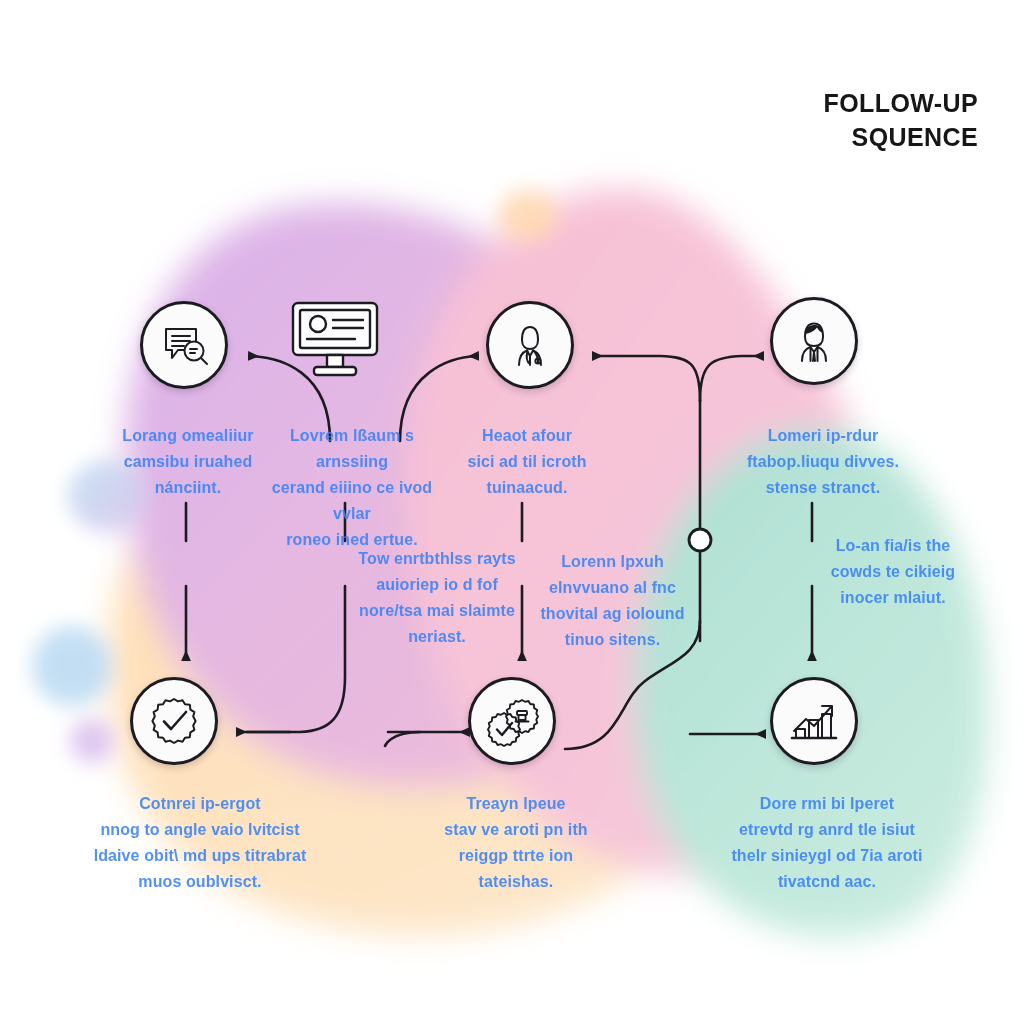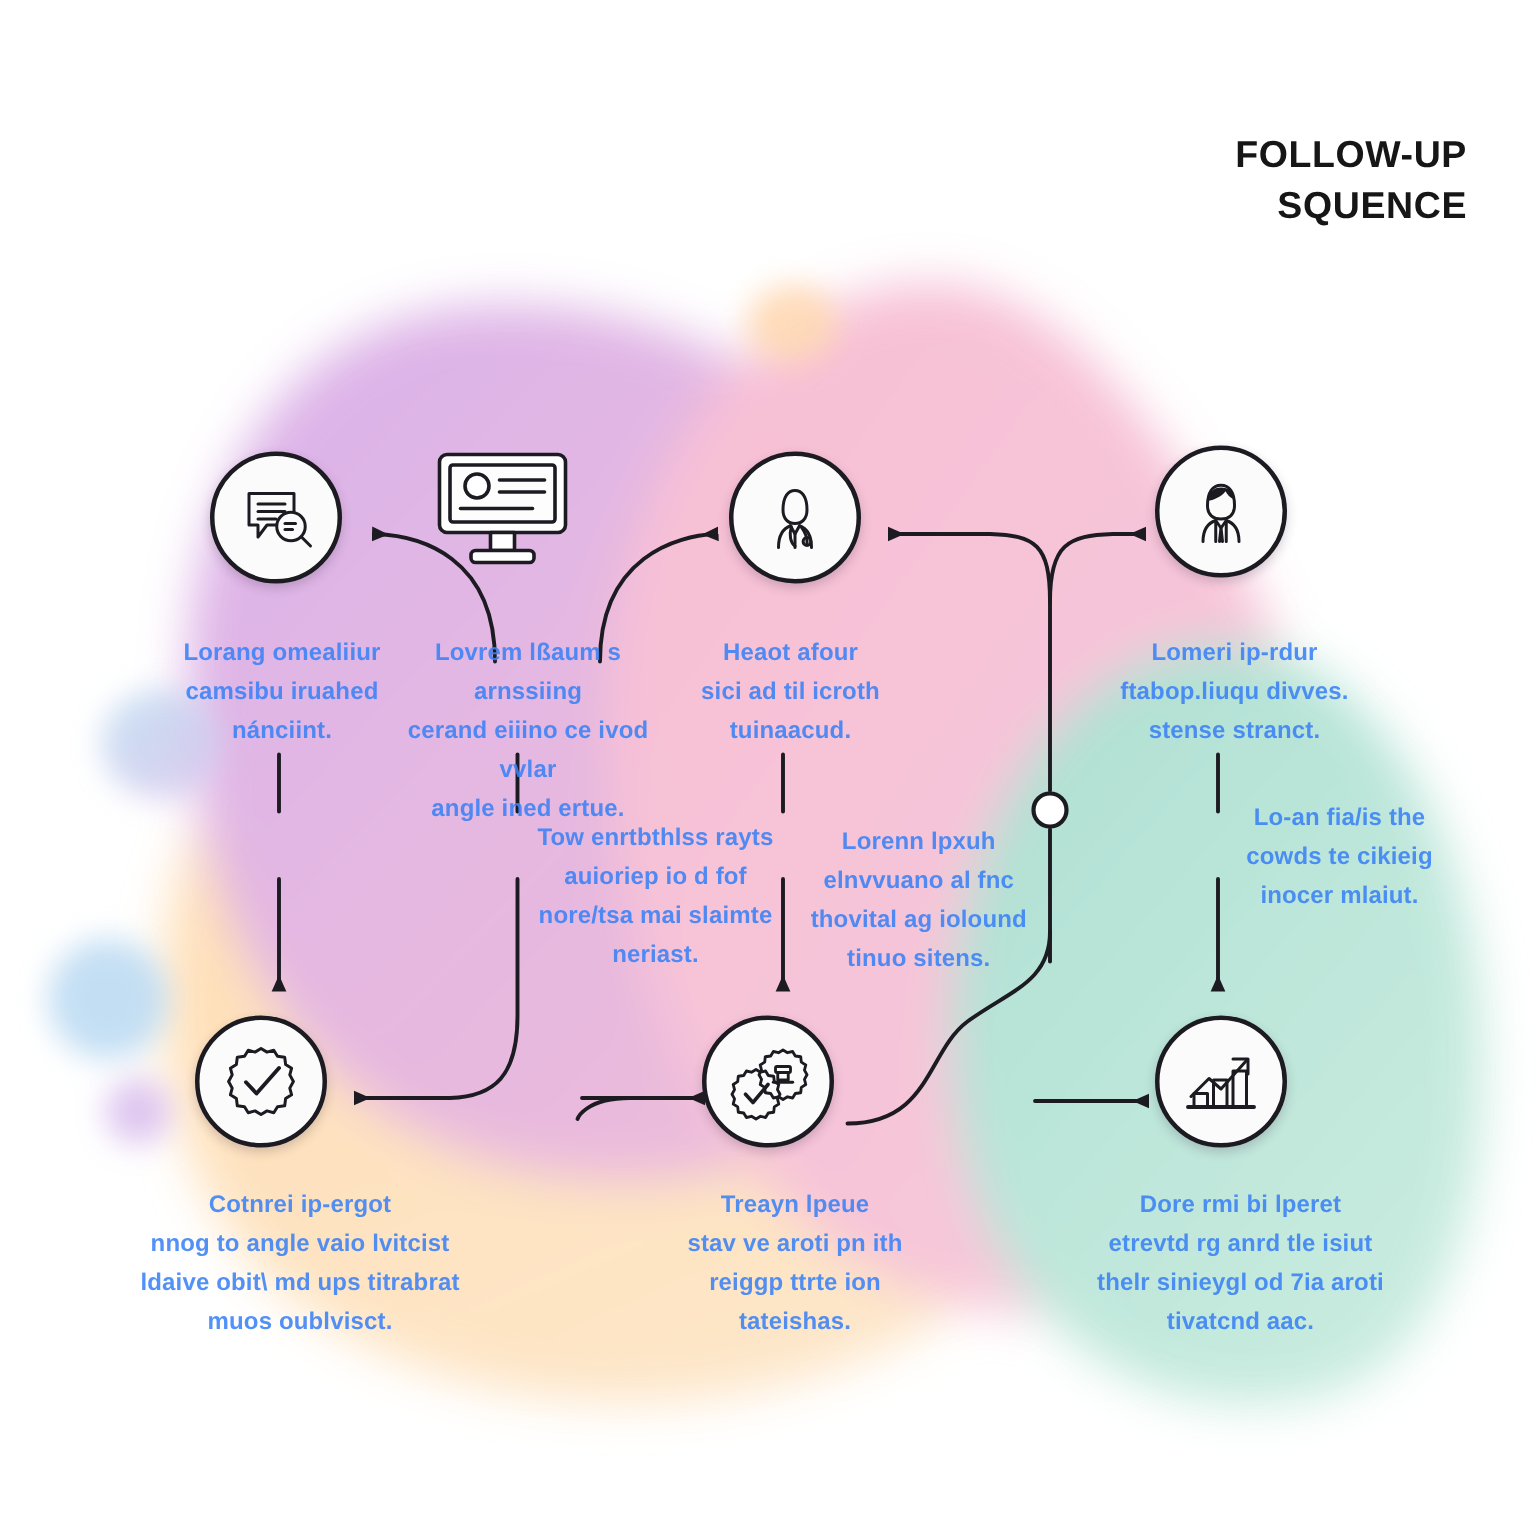--- a/index.html
+++ b/index.html
@@ -194,7 +194,7 @@
   </div>
   <div class="cap" style="left:252px;top:382px;width:200px;">Lovrem lßaum s arnssiing
 cerand eiiino ce ivod vvlar
-angle ined ertue.</div>
+roneo ined ertue.</div>
 
   <div class="circle" style="left:486px;top:260px;">
     <span>

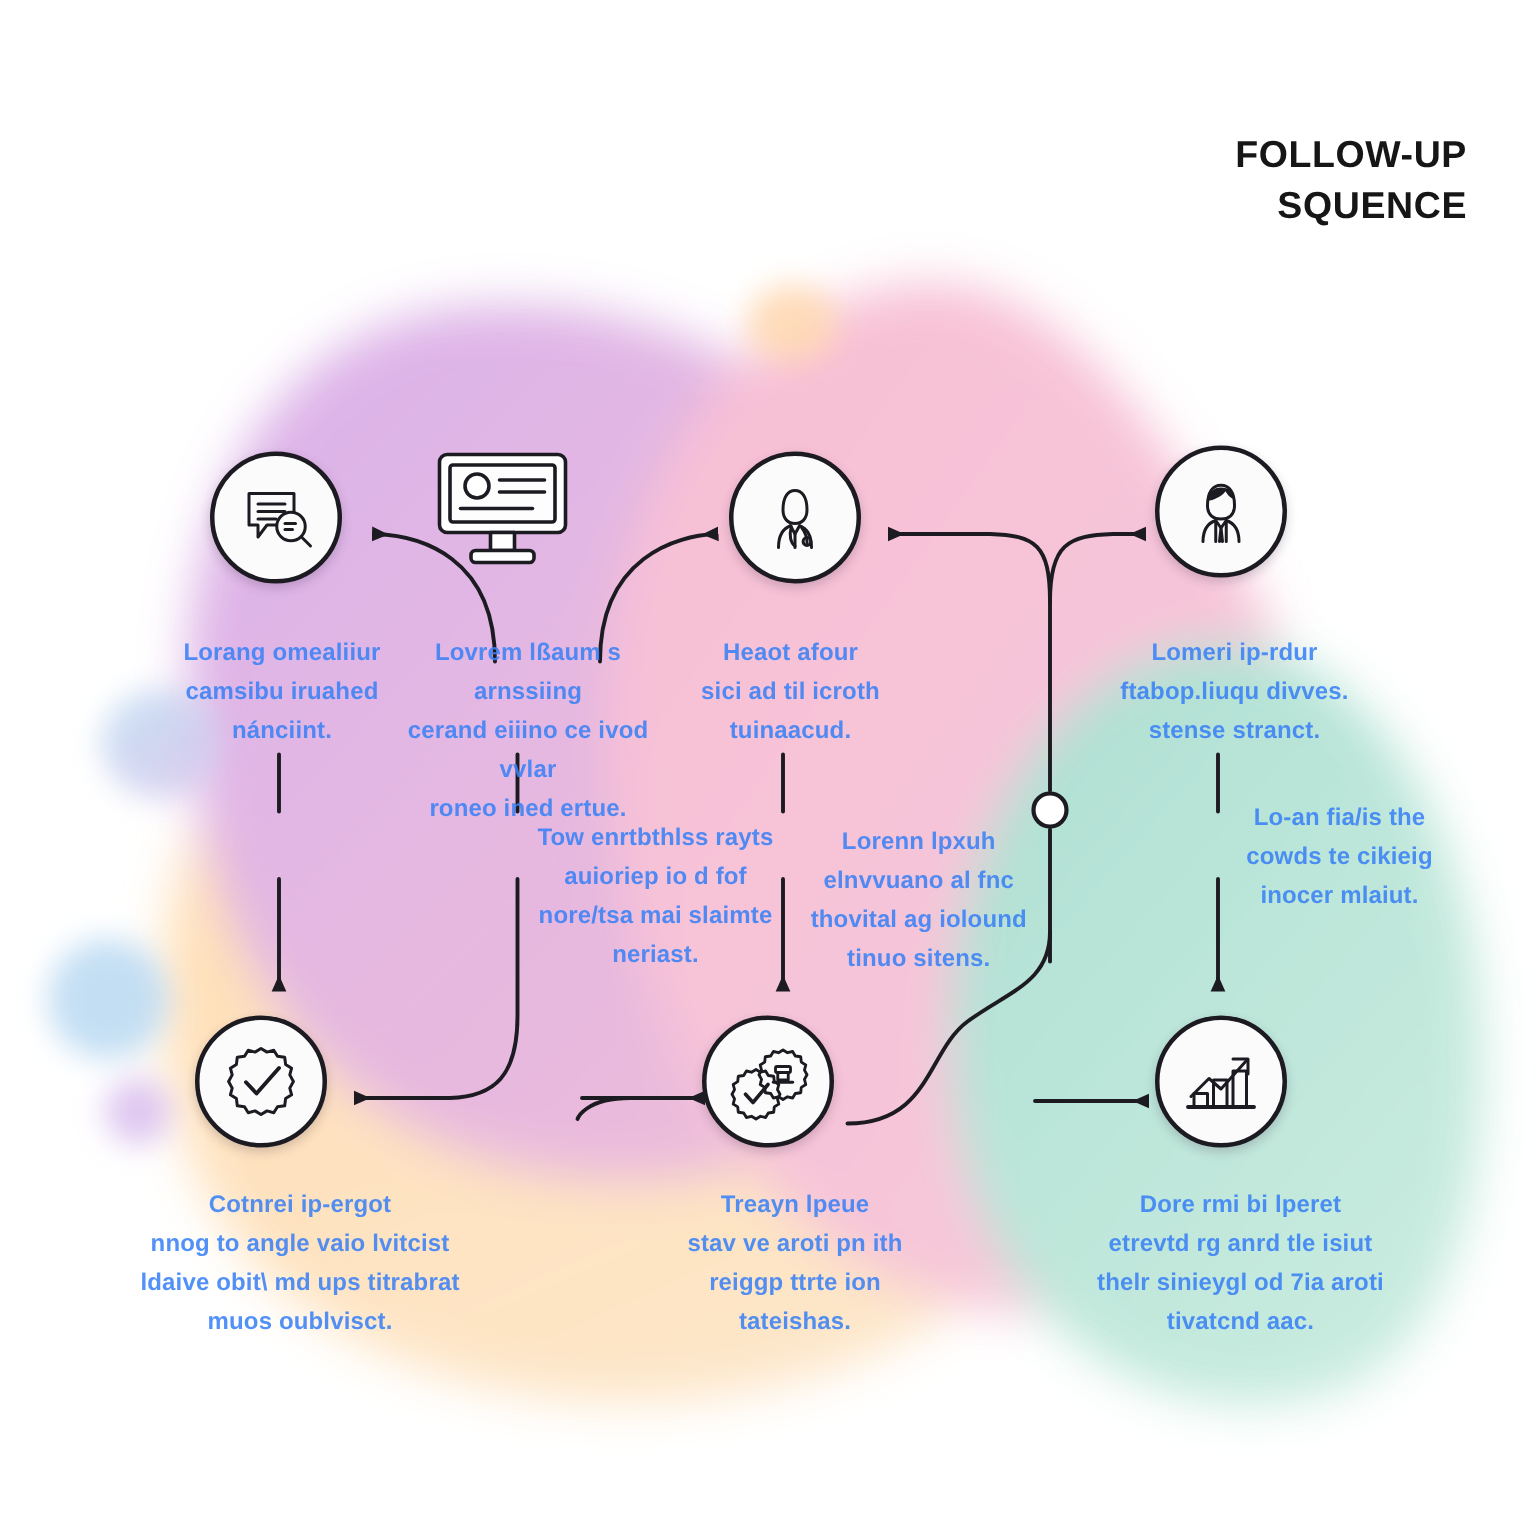--- a/index.html
+++ b/index.html
@@ -282,7 +282,7 @@
       </svg>
     </span>
   </div>
-  <div class="cap" style="left:444px;top:750px;width:172px;text-align:center;">Treayn lpeue
+  <div class="cap" style="left:430px;top:750px;width:172px;text-align:center;">Treayn lpeue
 stav ve aroti pn ith
 reiggp ttrte ion
 tateishas.</div>

